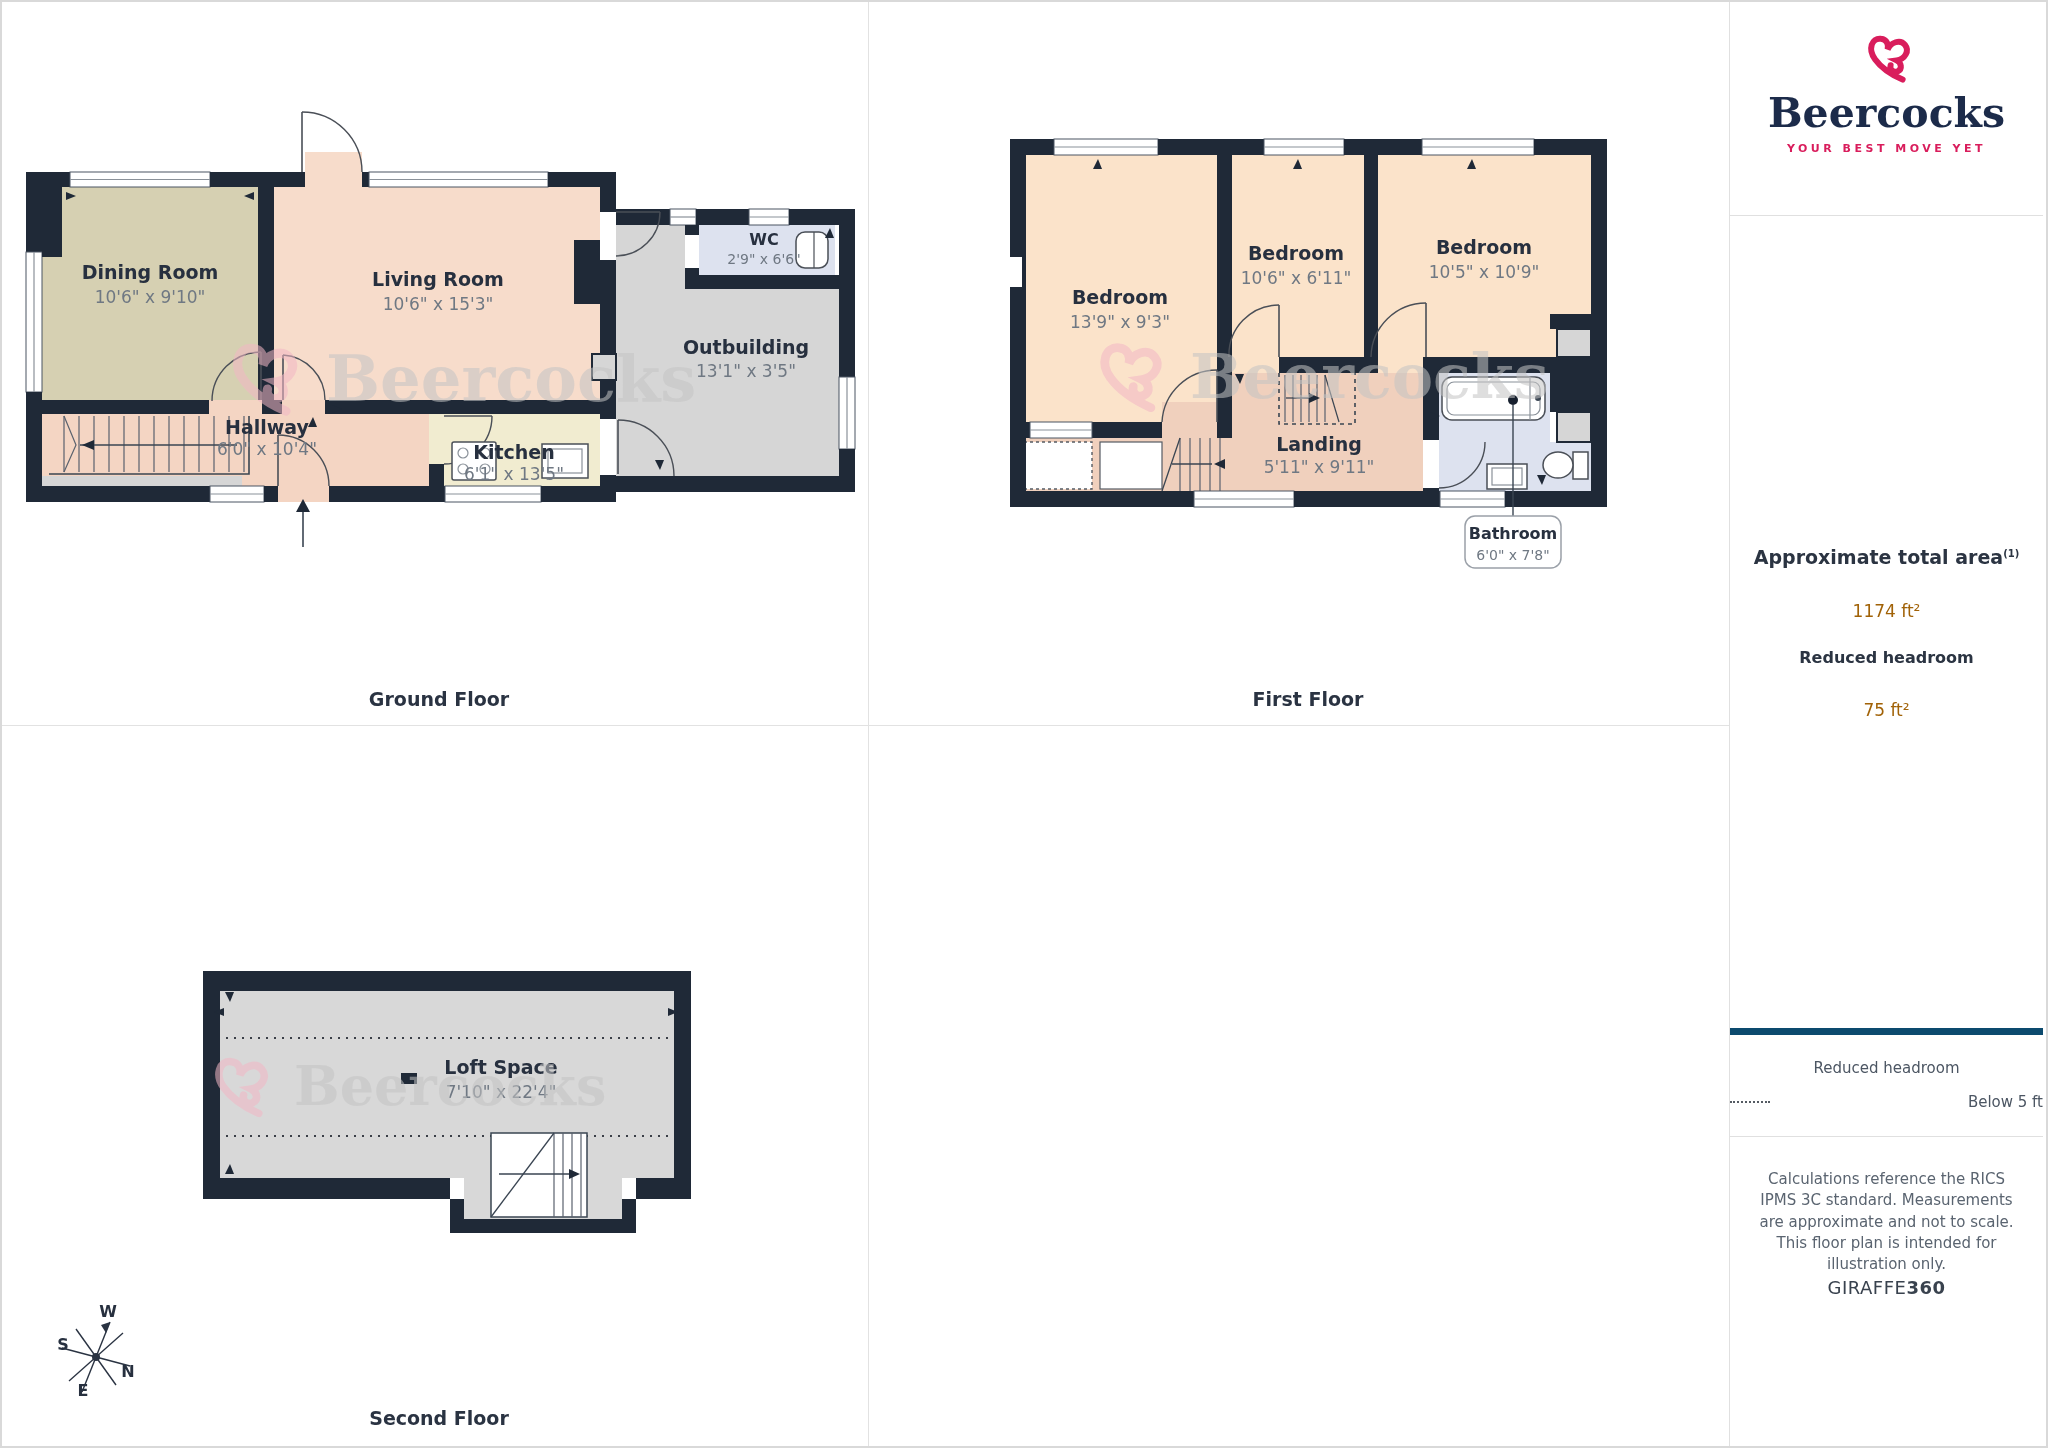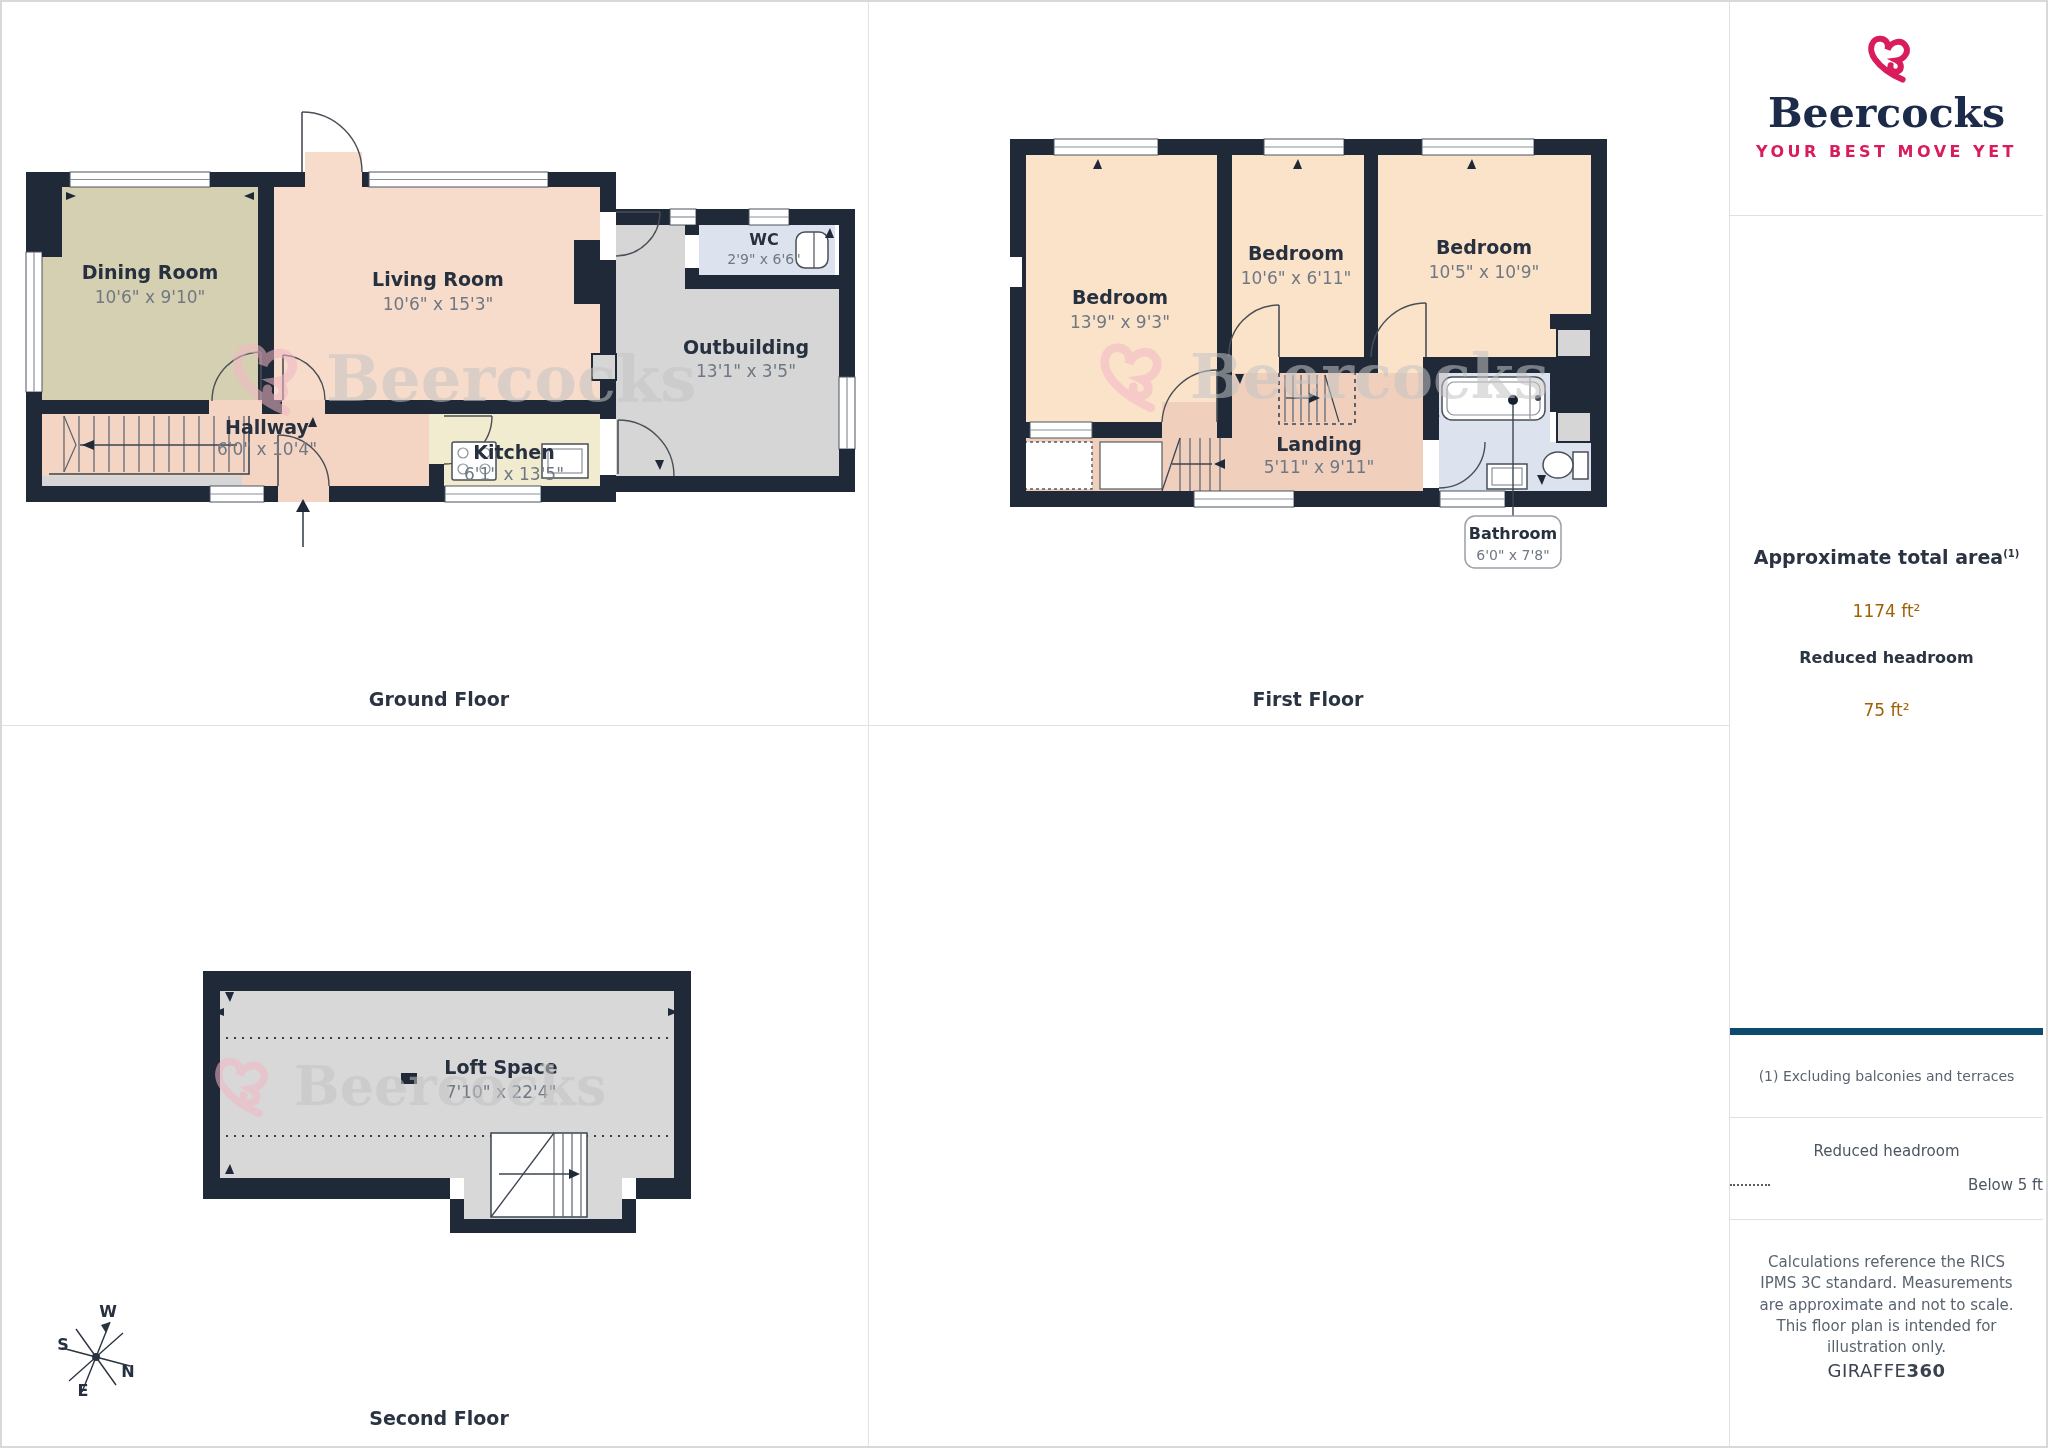--- a/index.html
+++ b/index.html
@@ -44,7 +44,7 @@
   .sb-section{box-sizing:border-box;width:100%;text-align:center;}
   .sb-logo{height:214px;border-bottom:1px solid #e0e0e0;display:flex;flex-direction:column;align-items:center;justify-content:flex-start;padding-top:26px;}
   .brand-word{font-family:"DejaVu Serif","Liberation Serif",serif;font-weight:bold;font-size:41px;color:#1c2b4a;line-height:1.05;margin-top:4px;}
-  .brand-tag{font-size:16px;font-weight:bold;color:#d91d5c;letter-spacing:3.5px;margin-top:7px;}
+  .brand-tag{font-size:11px;font-weight:bold;color:#d91d5c;letter-spacing:3.5px;margin-top:7px;}
   .sb-main{height:819px;border-bottom:7px solid #0c4a6e;padding-top:330px;}
   .sb-area-title{font-size:19px;font-weight:bold;color:#2b3442;}
   .sb-area-title sup{font-size:10px;}

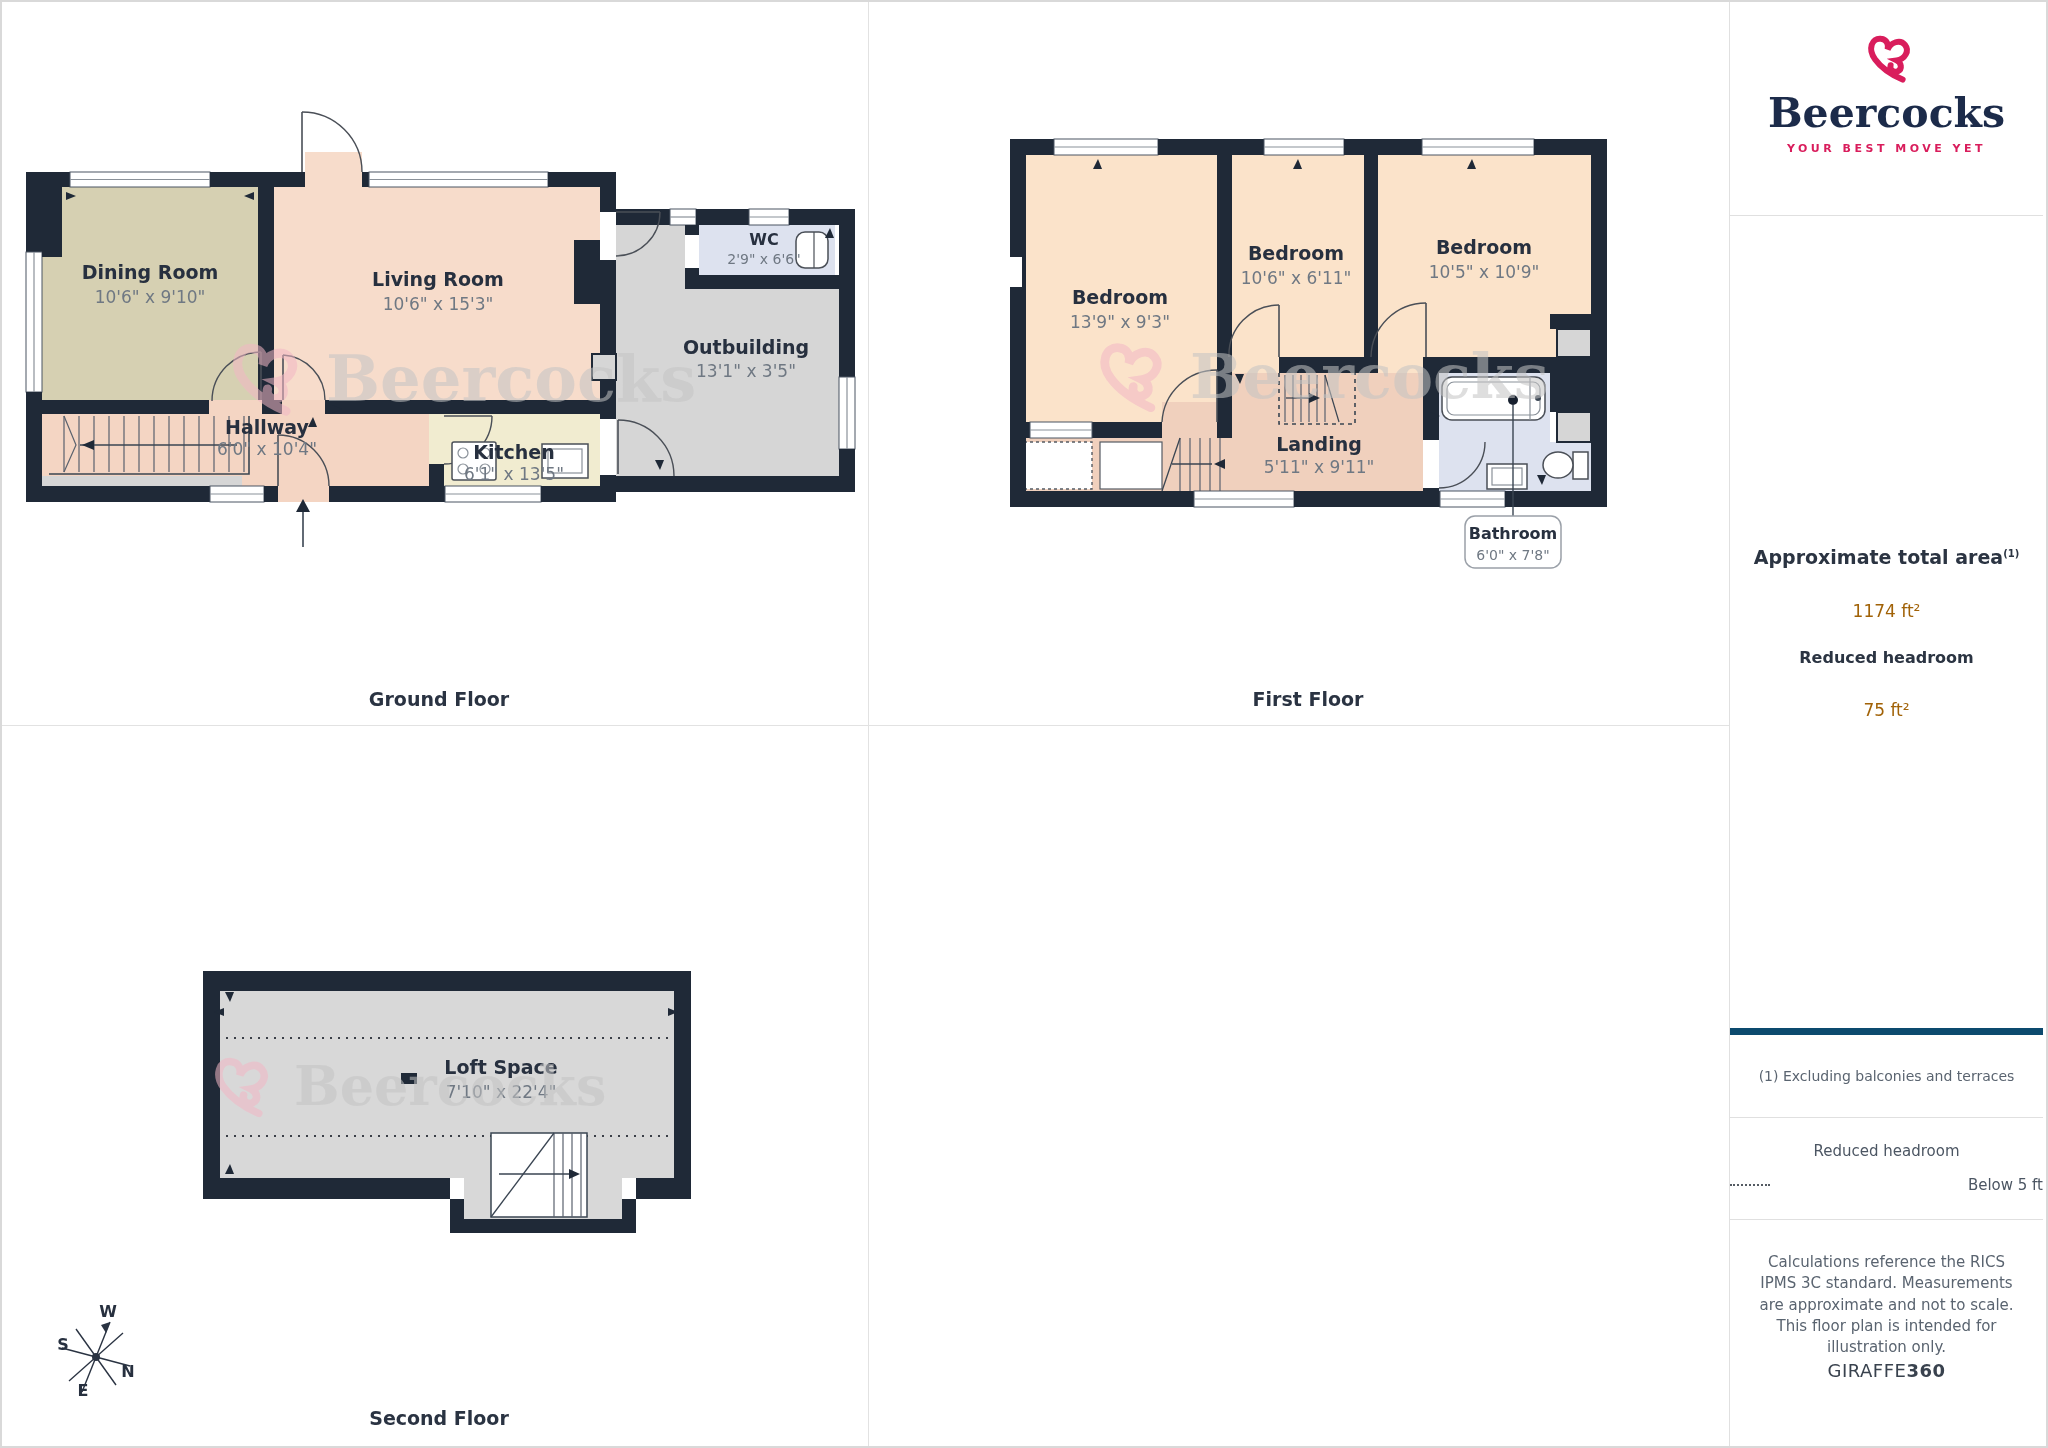--- a/index.html
+++ b/index.html
@@ -442,9 +442,6 @@
       <div class="sb-sub-title">Reduced headroom</div>
       <div class="sb-value">75 ft²</div>
     </div>
-    <div class="sb-section sb-note">
-      <span>(1) Excluding balconies and terraces</span>
-    </div>
     <div class="sb-section sb-legend">
       <div class="legend-title">Reduced headroom</div>
       <div class="legend-row">

